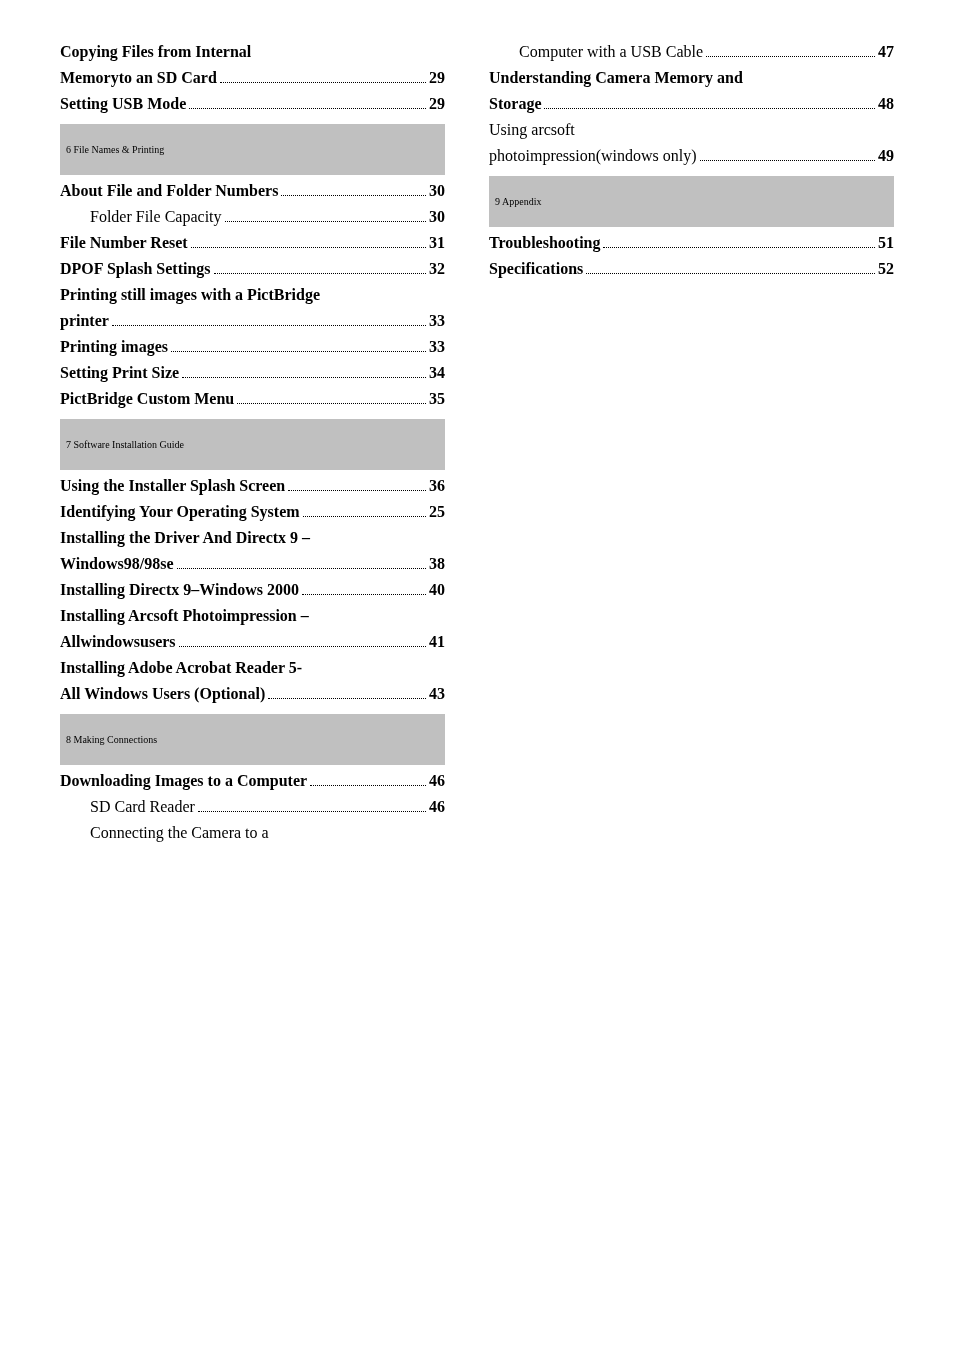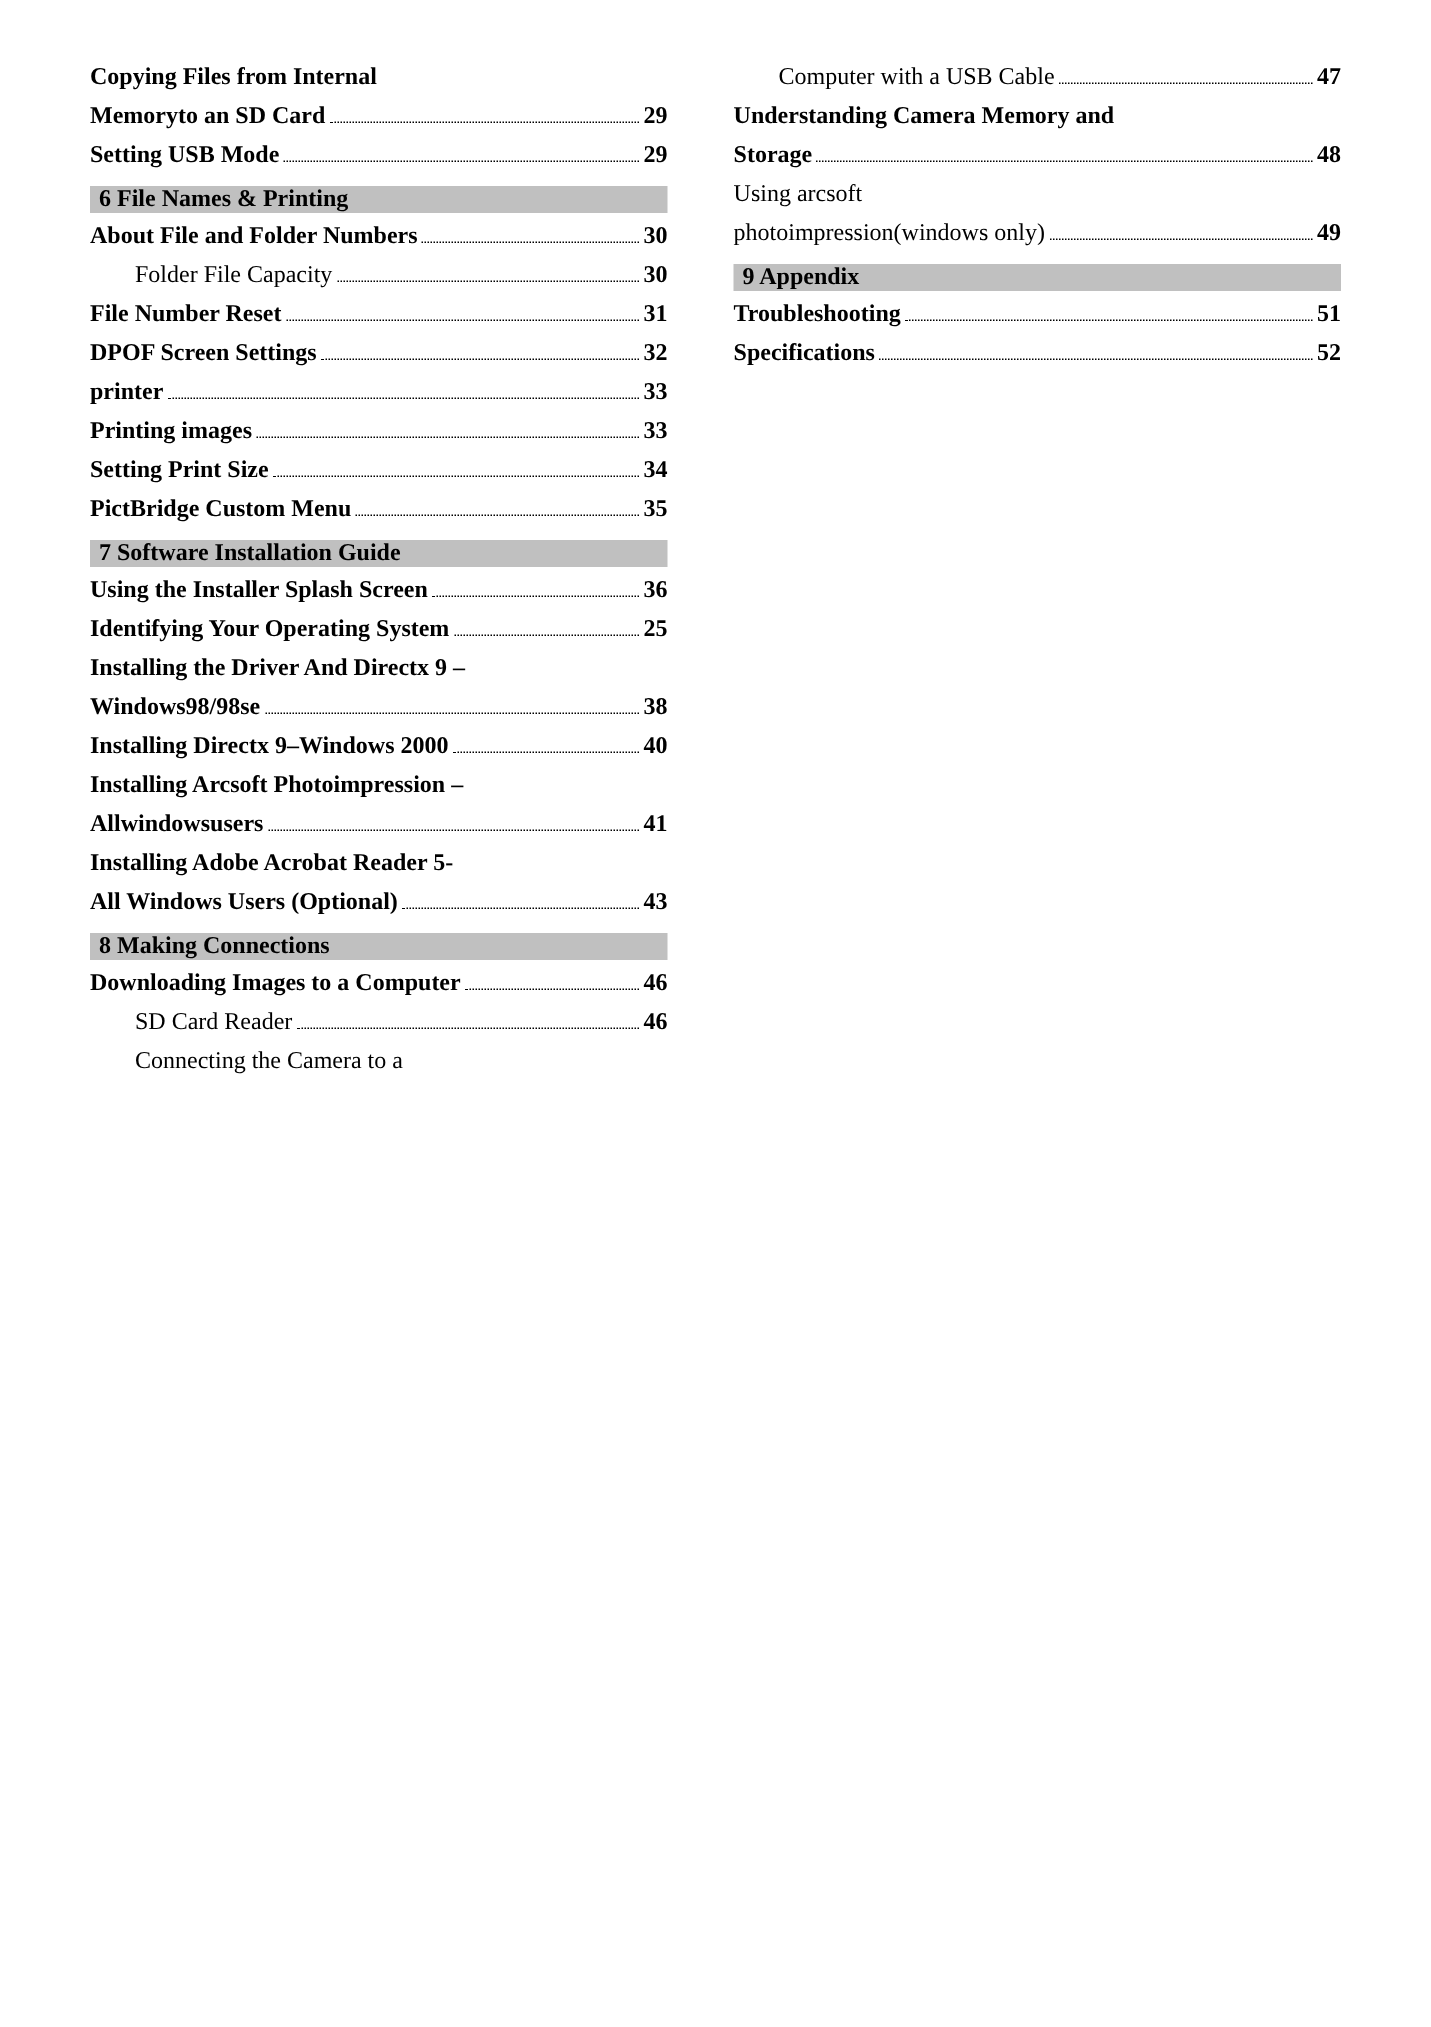--- a/index.html
+++ b/index.html
@@ -36,9 +36,9 @@
     }
     .section-header {
       background-color: #c0c0c0;
-      font-weight: bold;
-      font-size: 16px;
-      padding: 0 6px;
+      font-weight: normal;
+      font-size: 10px;
+      padding: 20px 6px;
       margin: 8px 0 4px 0;
     }
     .dots {

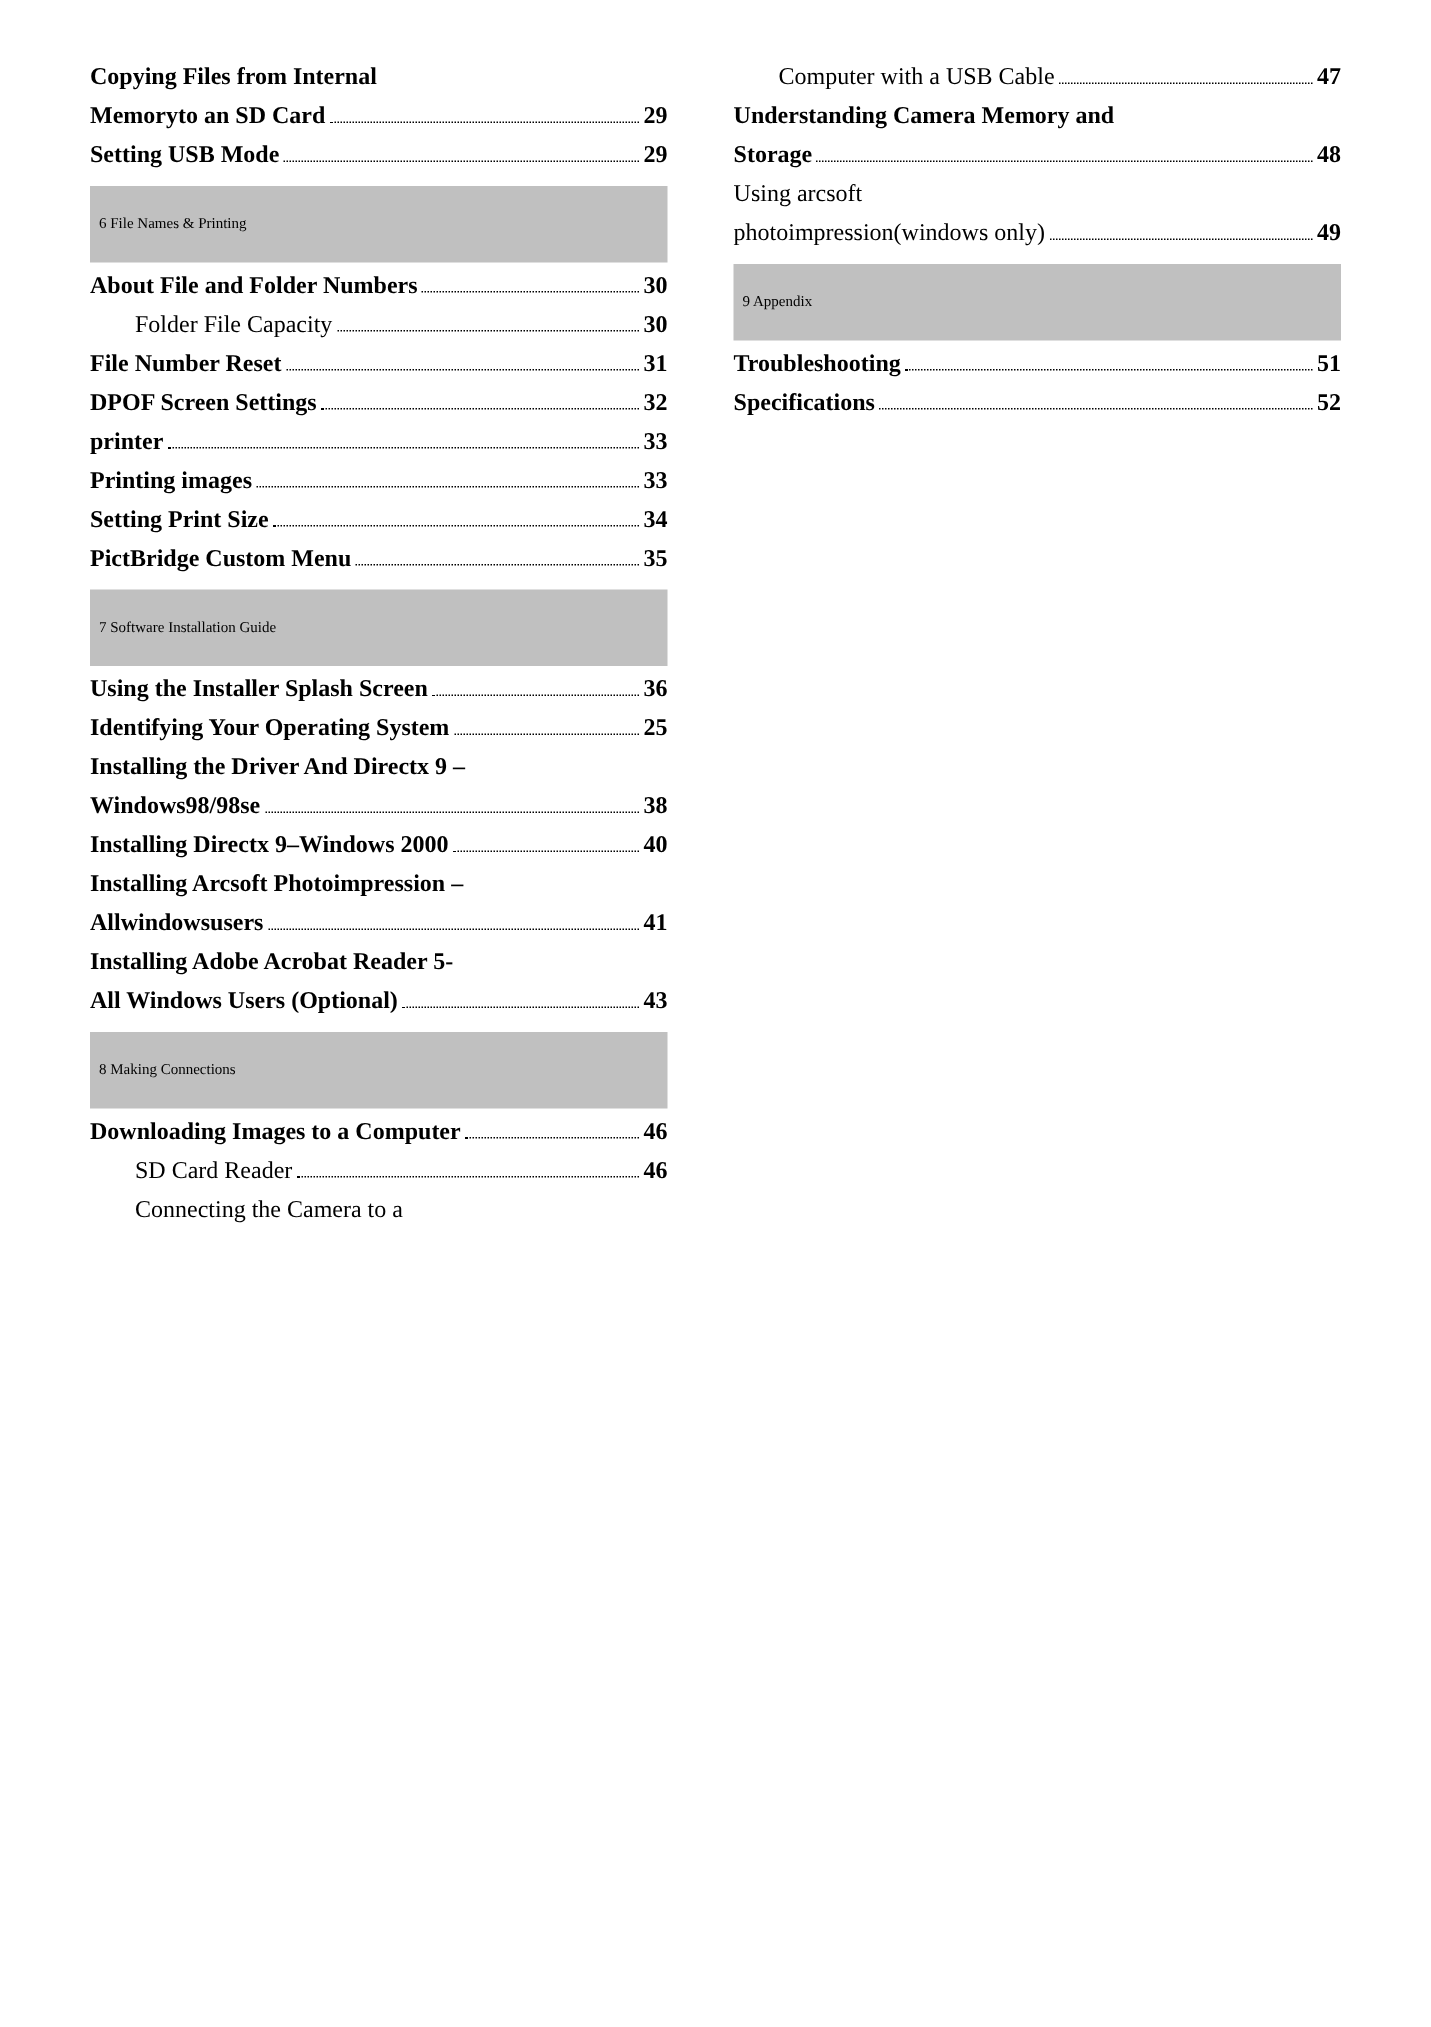--- a/index.html
+++ b/index.html
@@ -107,7 +107,7 @@
       </div>
       <div class="toc-entry bold">
         <div class="dots">
-      <span class="entry-text">DPOF Screen Settings</span>
+      <span class="entry-text">DPOF Splash Settings</span>
       <span class="dots-line"></span>
       <span class="page-num">32</span>
     </div>

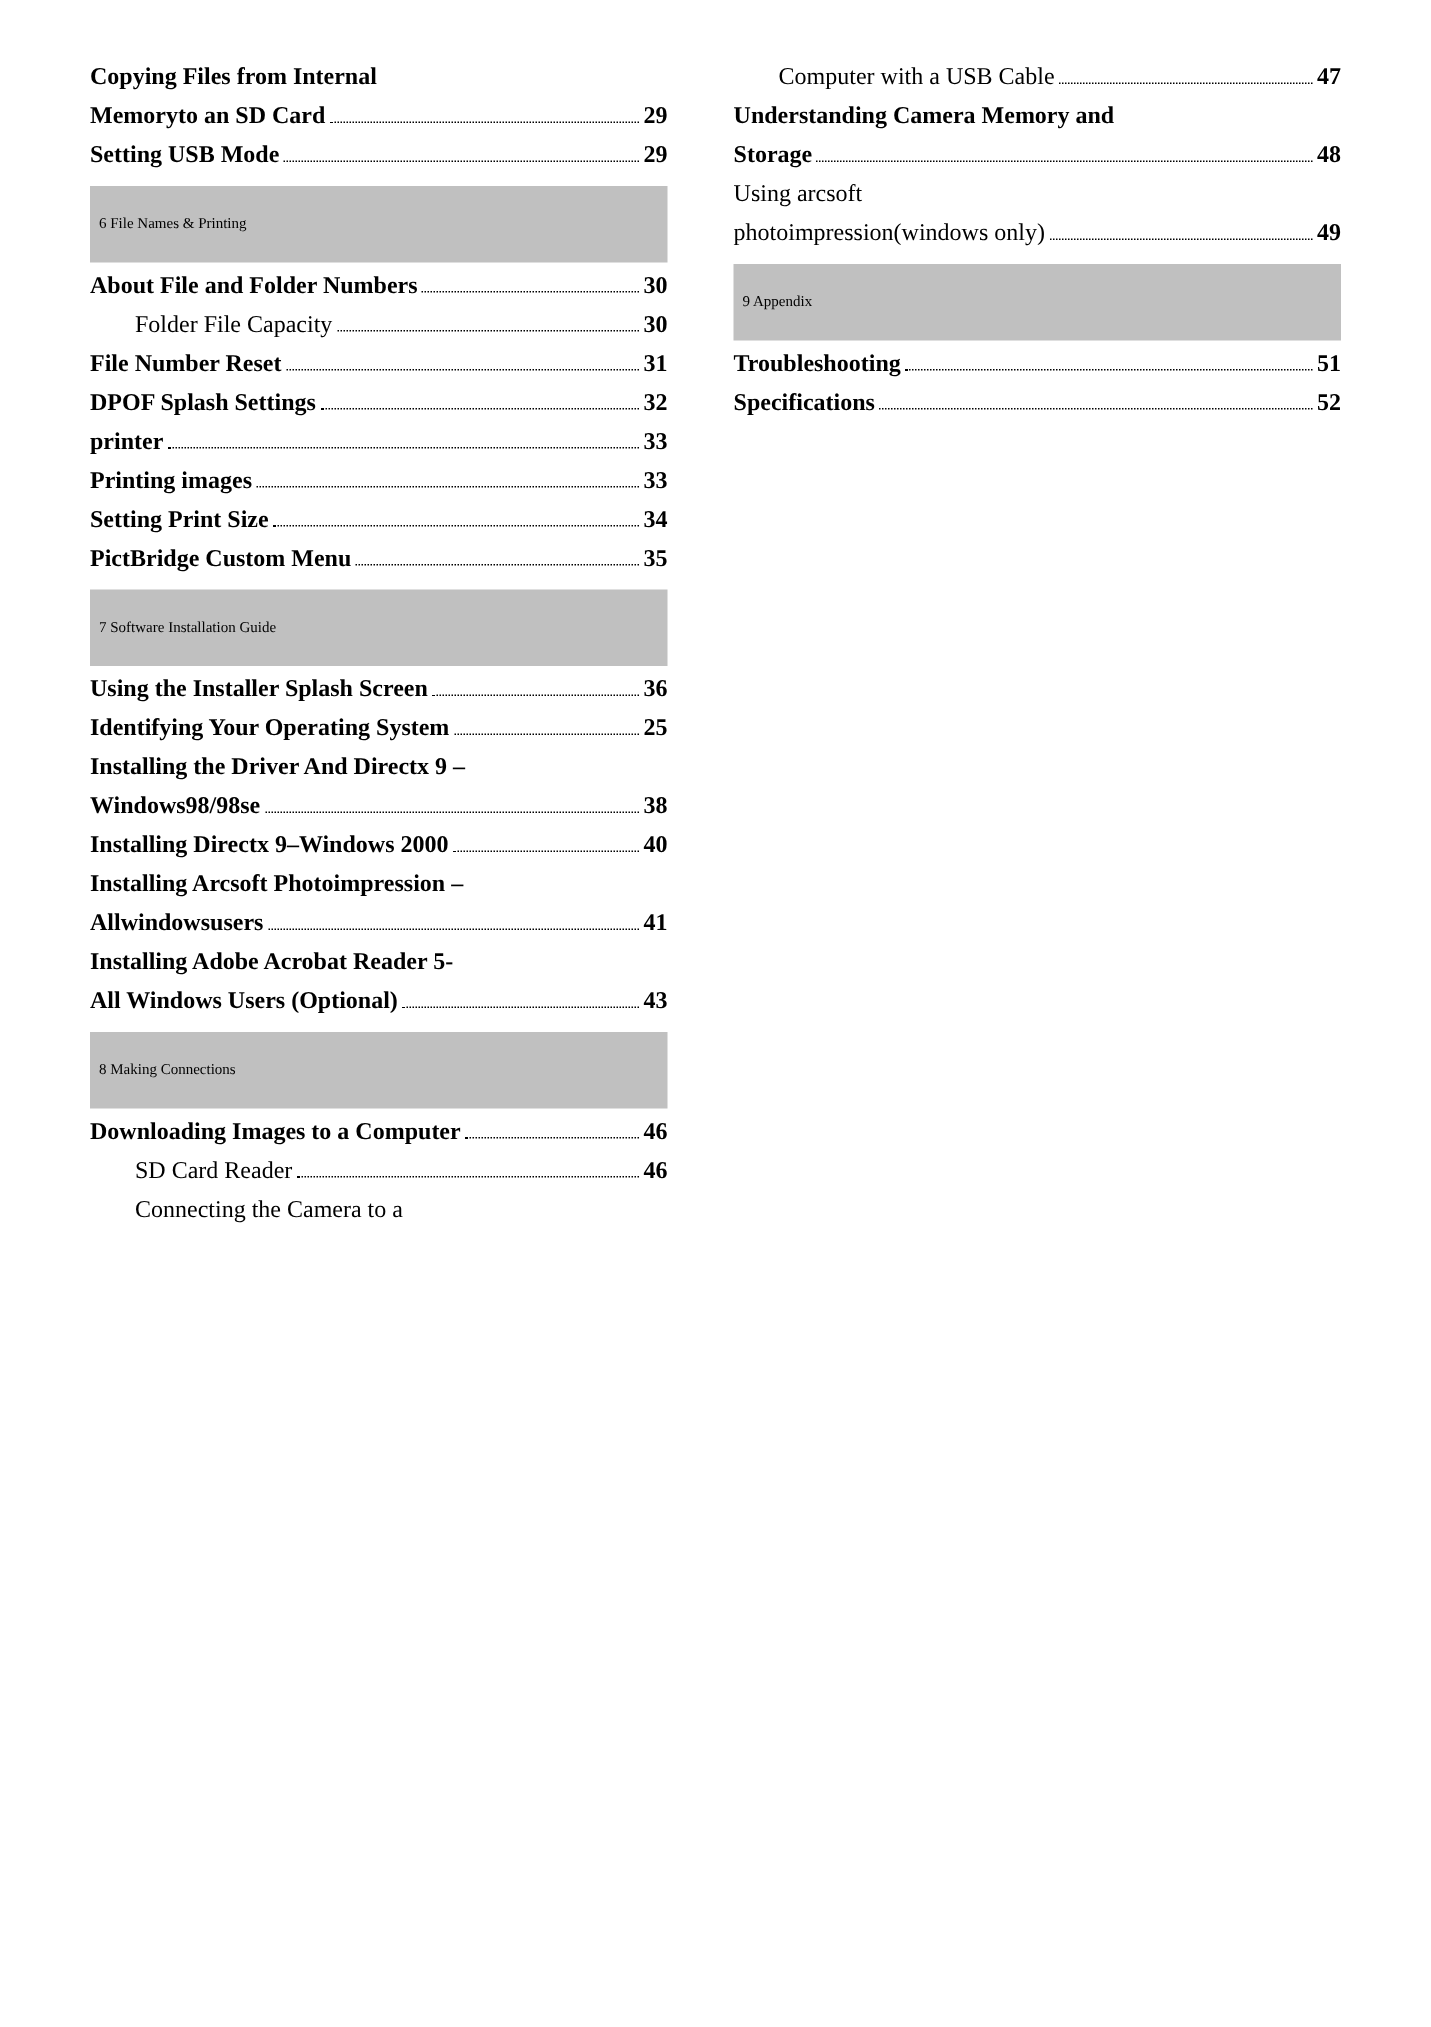--- a/index.html
+++ b/index.html
@@ -112,6 +112,7 @@
       <span class="page-num">32</span>
     </div>
       </div>
+      <div class="toc-entry bold"><span class="entry-text">Printing still images with a PictBridge</span></div>
       <div class="toc-entry bold">
         <div class="dots">
       <span class="entry-text">printer</span>

